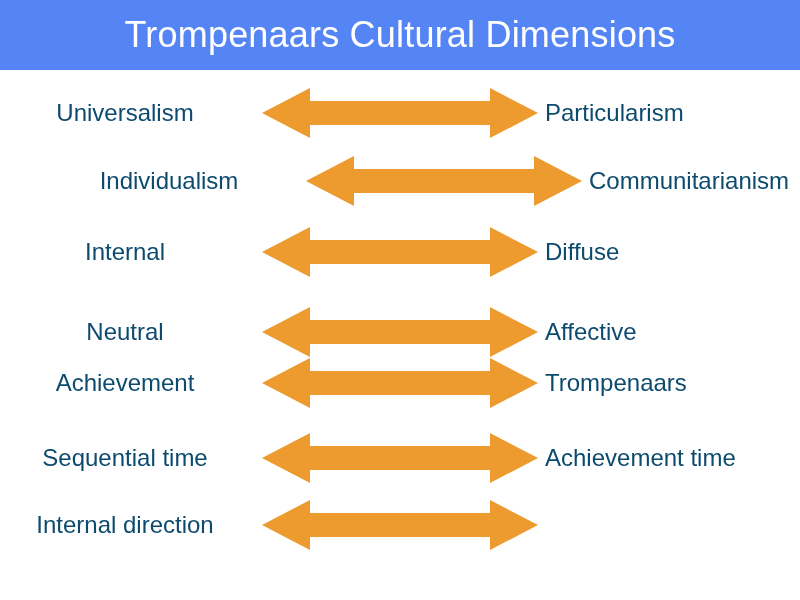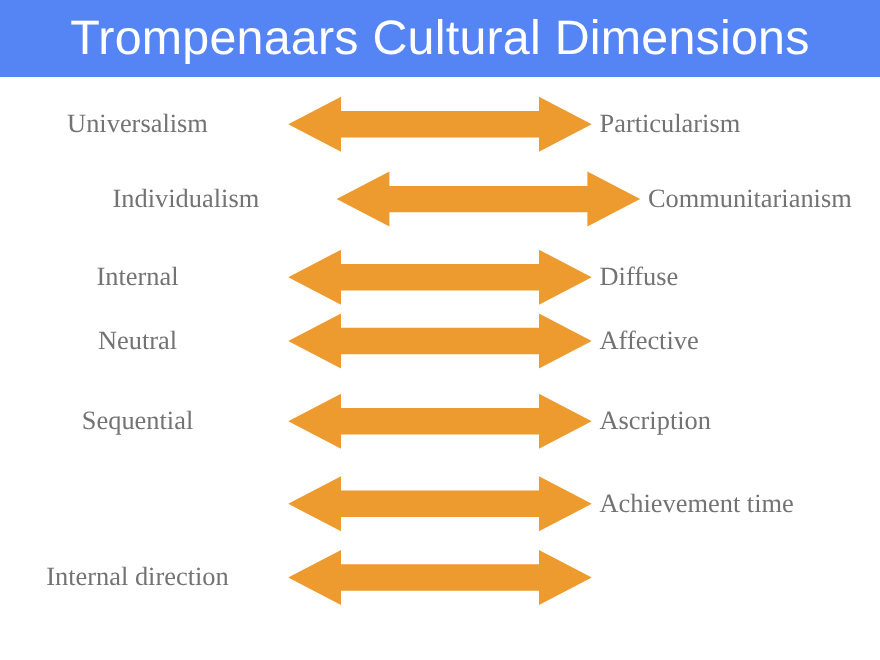--- a/index.html
+++ b/index.html
@@ -32,7 +32,7 @@
   }
   .header-title {
     color: #ffffff;
-    font-size: 44px;
+    font-size: 36px;
     font-weight: normal;
     letter-spacing: 0.2px;
     line-height: 1;

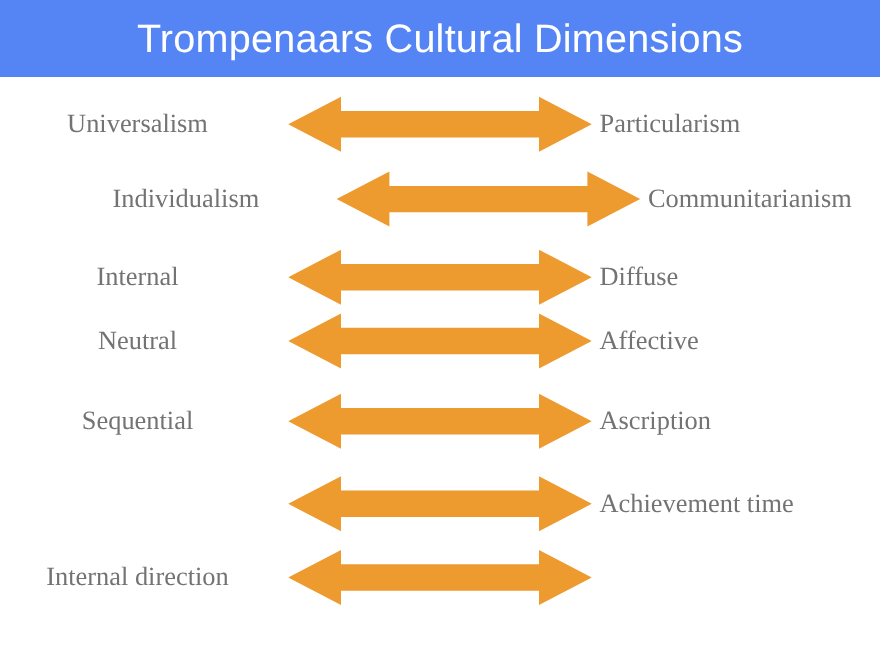--- a/index.html
+++ b/index.html
@@ -56,10 +56,10 @@
   }
   .label {
     font-size: 24px;
-    color: #737373;
+    color: #0c4a6e;
     line-height: 1;
     white-space: nowrap;
-    font-family: Liberation Serif, serif;
+    font-family: Liberation Sans, sans-serif;
   }
   .label-left {
     position: absolute;

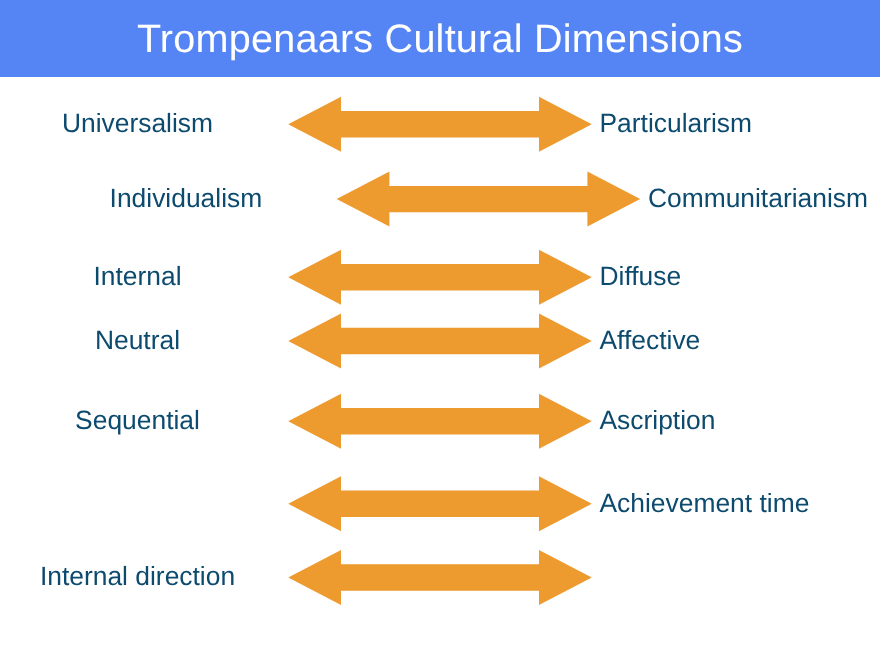--- a/index.html
+++ b/index.html
@@ -125,7 +125,7 @@
     <div class="label label-right">Diffuse</div>
   </div>
 
-  <div class="dim-row" style="top: 212px;">
+  <div class="dim-row" style="top: 234px;">
     <div class="label label-left">Neutral</div>
     <div class="arrow-wrap">
       <svg class="arrow-svg" viewBox="0 0 276 56" preserveAspectRatio="none">

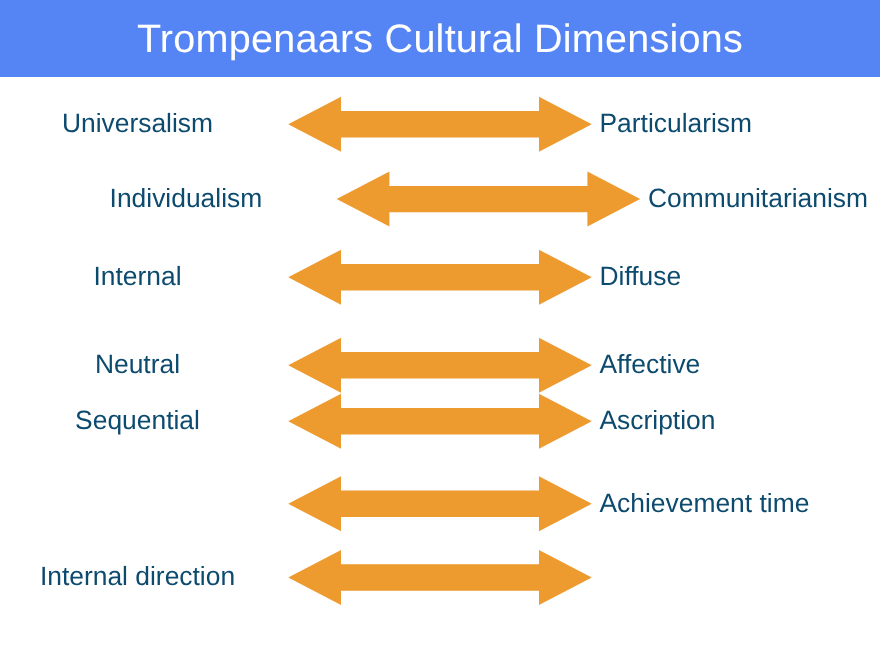--- a/index.html
+++ b/index.html
@@ -136,7 +136,7 @@
   </div>
 
   <div class="dim-row" style="top: 285px;">
-    <div class="label label-left">Sequential</div>
+    <div class="label label-left">Achievement</div>
     <div class="arrow-wrap">
       <svg class="arrow-svg" viewBox="0 0 276 56" preserveAspectRatio="none">
         <polygon points="0,28 48,3 48,16 228,16 228,3 276,28 228,53 228,40 48,40 48,53" fill="#ED9A2E"></polygon>

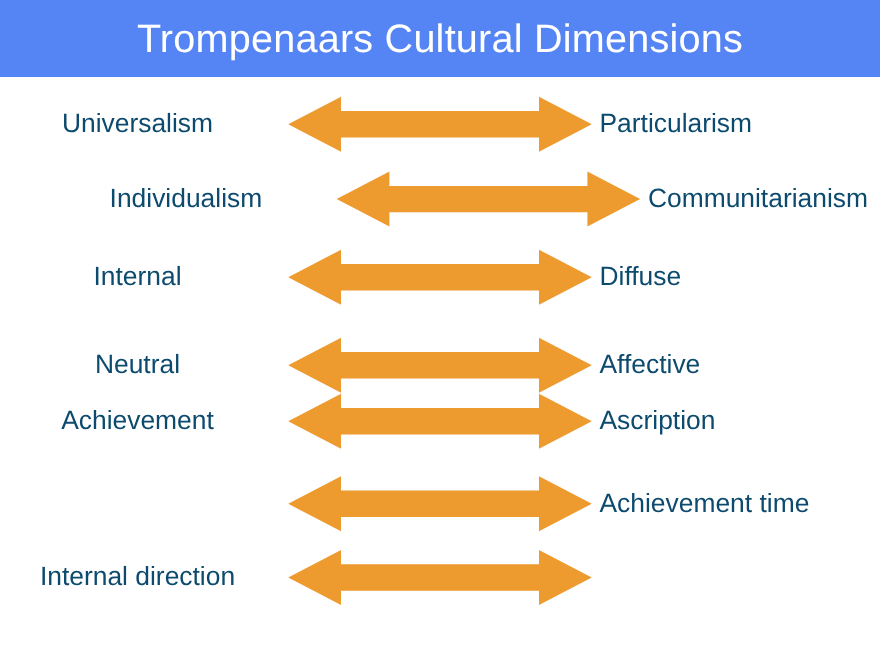--- a/index.html
+++ b/index.html
@@ -142,7 +142,7 @@
         <polygon points="0,28 48,3 48,16 228,16 228,3 276,28 228,53 228,40 48,40 48,53" fill="#ED9A2E"></polygon>
       </svg>
     </div>
-    <div class="label label-right">Ascription</div>
+    <div class="label label-right">Trompenaars</div>
   </div>
 
   <div class="dim-row" style="top: 360px;">

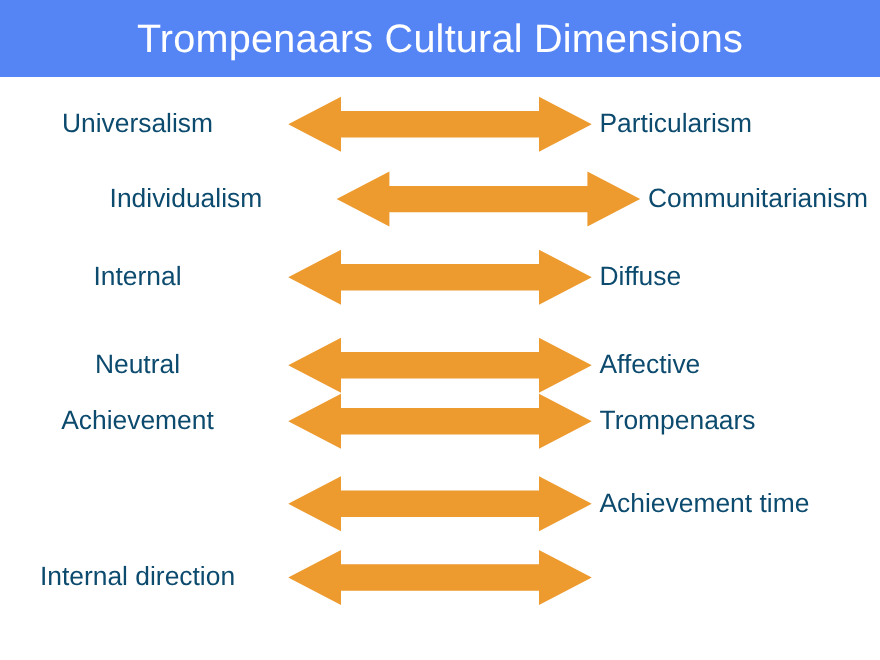--- a/index.html
+++ b/index.html
@@ -146,6 +146,7 @@
   </div>
 
   <div class="dim-row" style="top: 360px;">
+    <div class="label label-left">Sequential time</div>
     <div class="arrow-wrap">
       <svg class="arrow-svg" viewBox="0 0 276 56" preserveAspectRatio="none">
         <polygon points="0,28 48,3 48,16 228,16 228,3 276,28 228,53 228,40 48,40 48,53" fill="#ED9A2E"></polygon>

